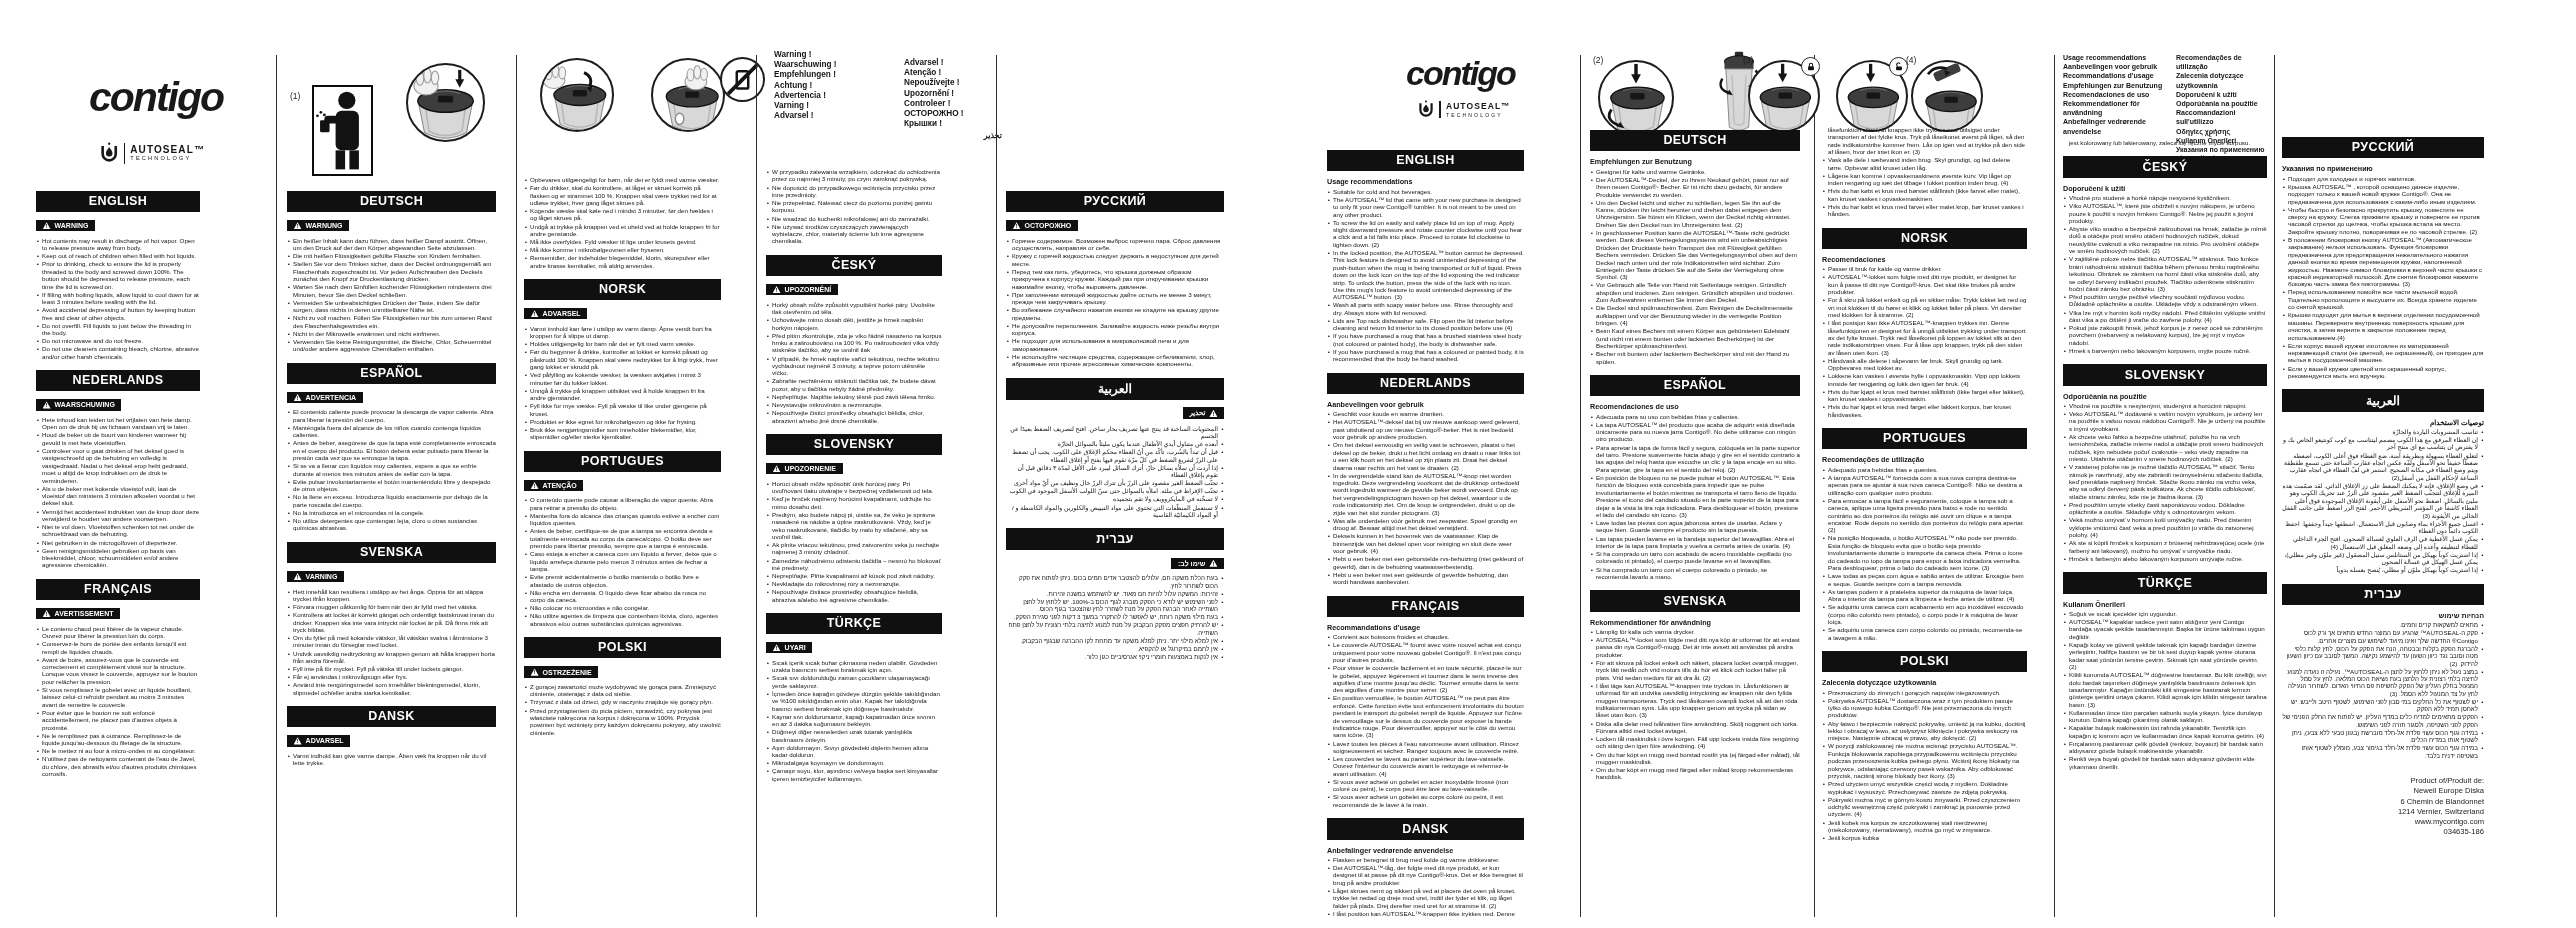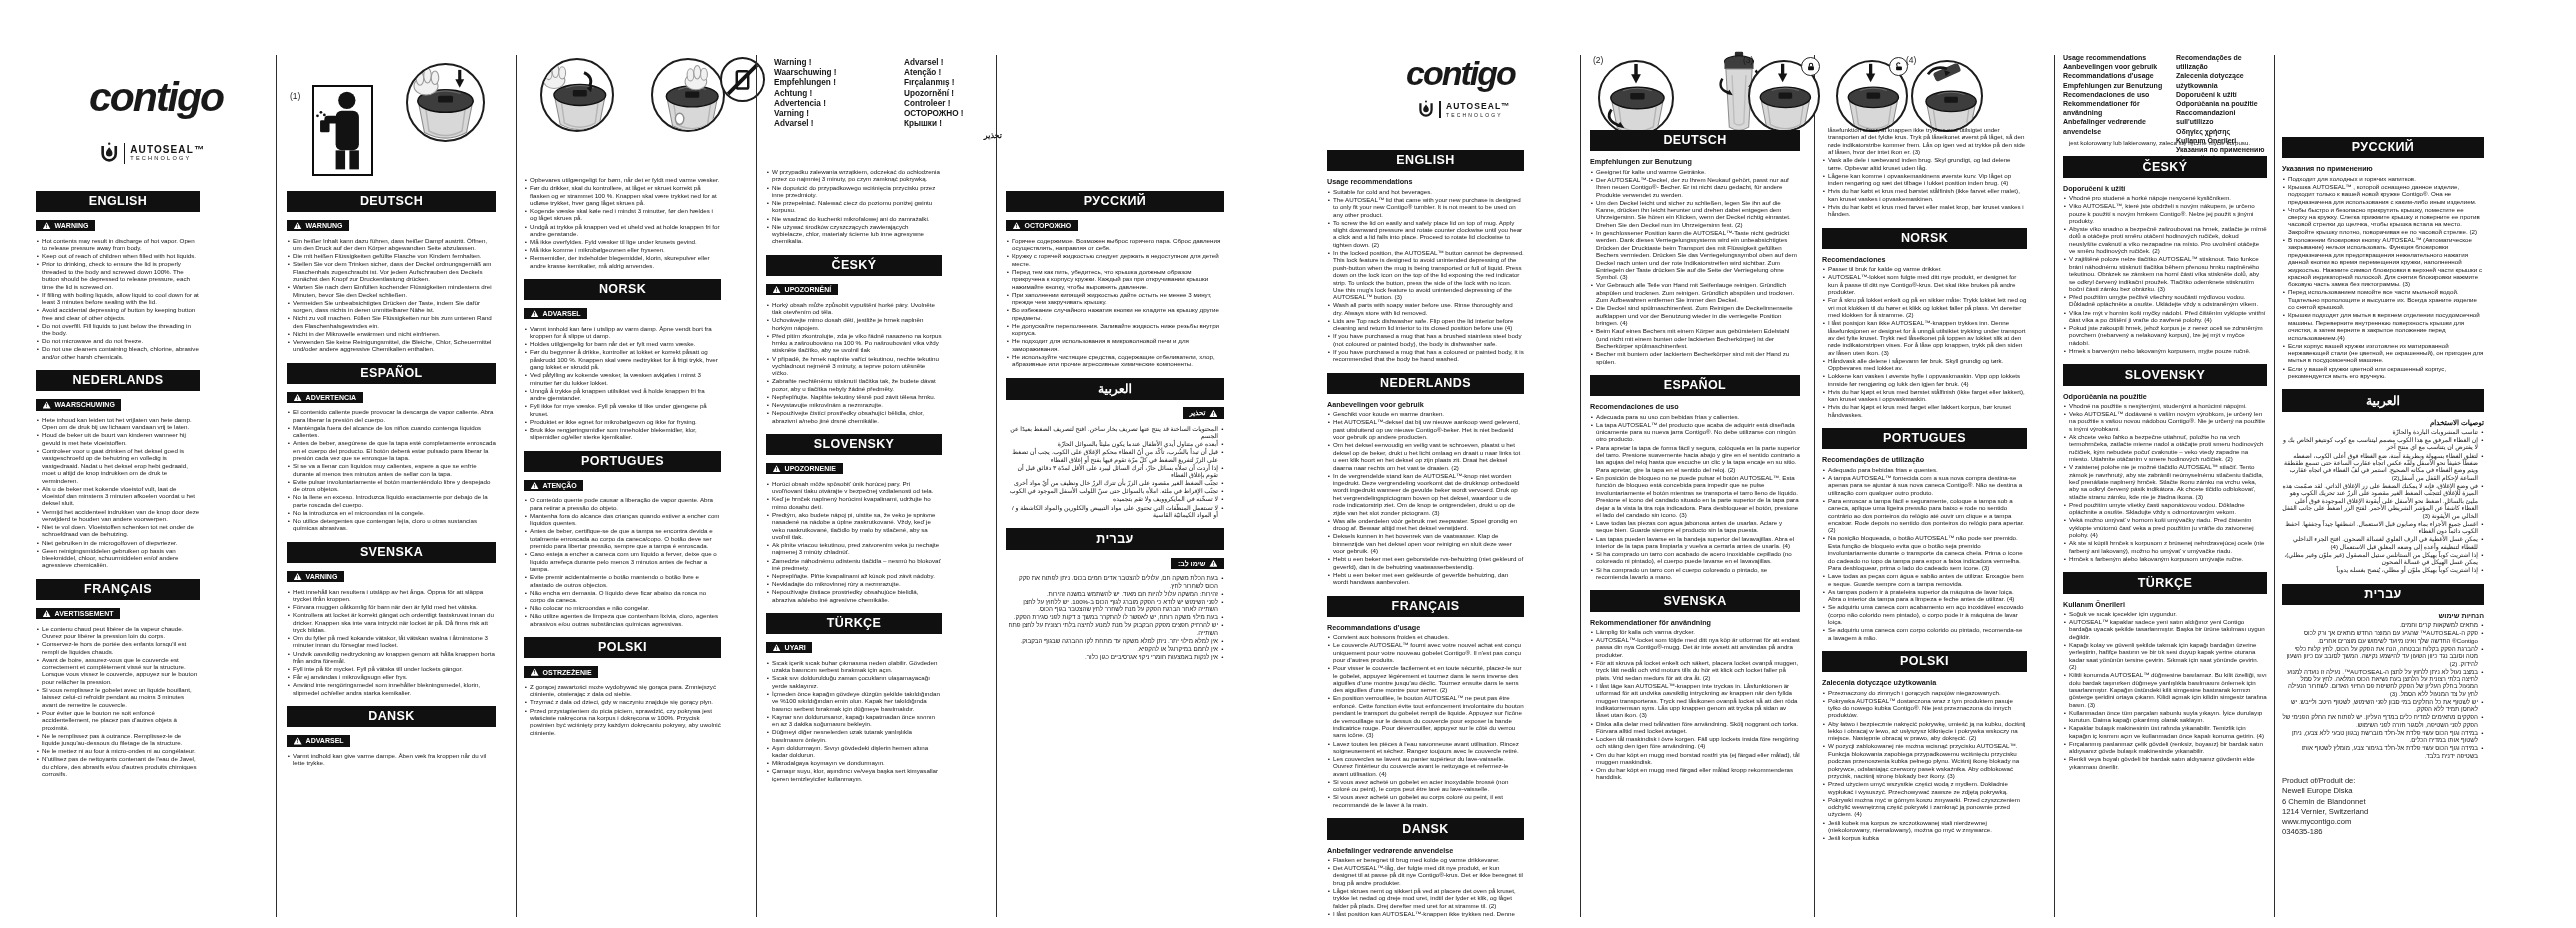--- a/index.html
+++ b/index.html
@@ -145,7 +145,7 @@
     </svg>
 </div>
 
-<div class="labellist" style="left:774px;top:58px;width:112px">
+<div class="labellist" style="left:774px;top:50px;width:112px">
     <div>Warning !</div>
     <div>Waarschuwing !</div>
     <div>Empfehlungen !</div>

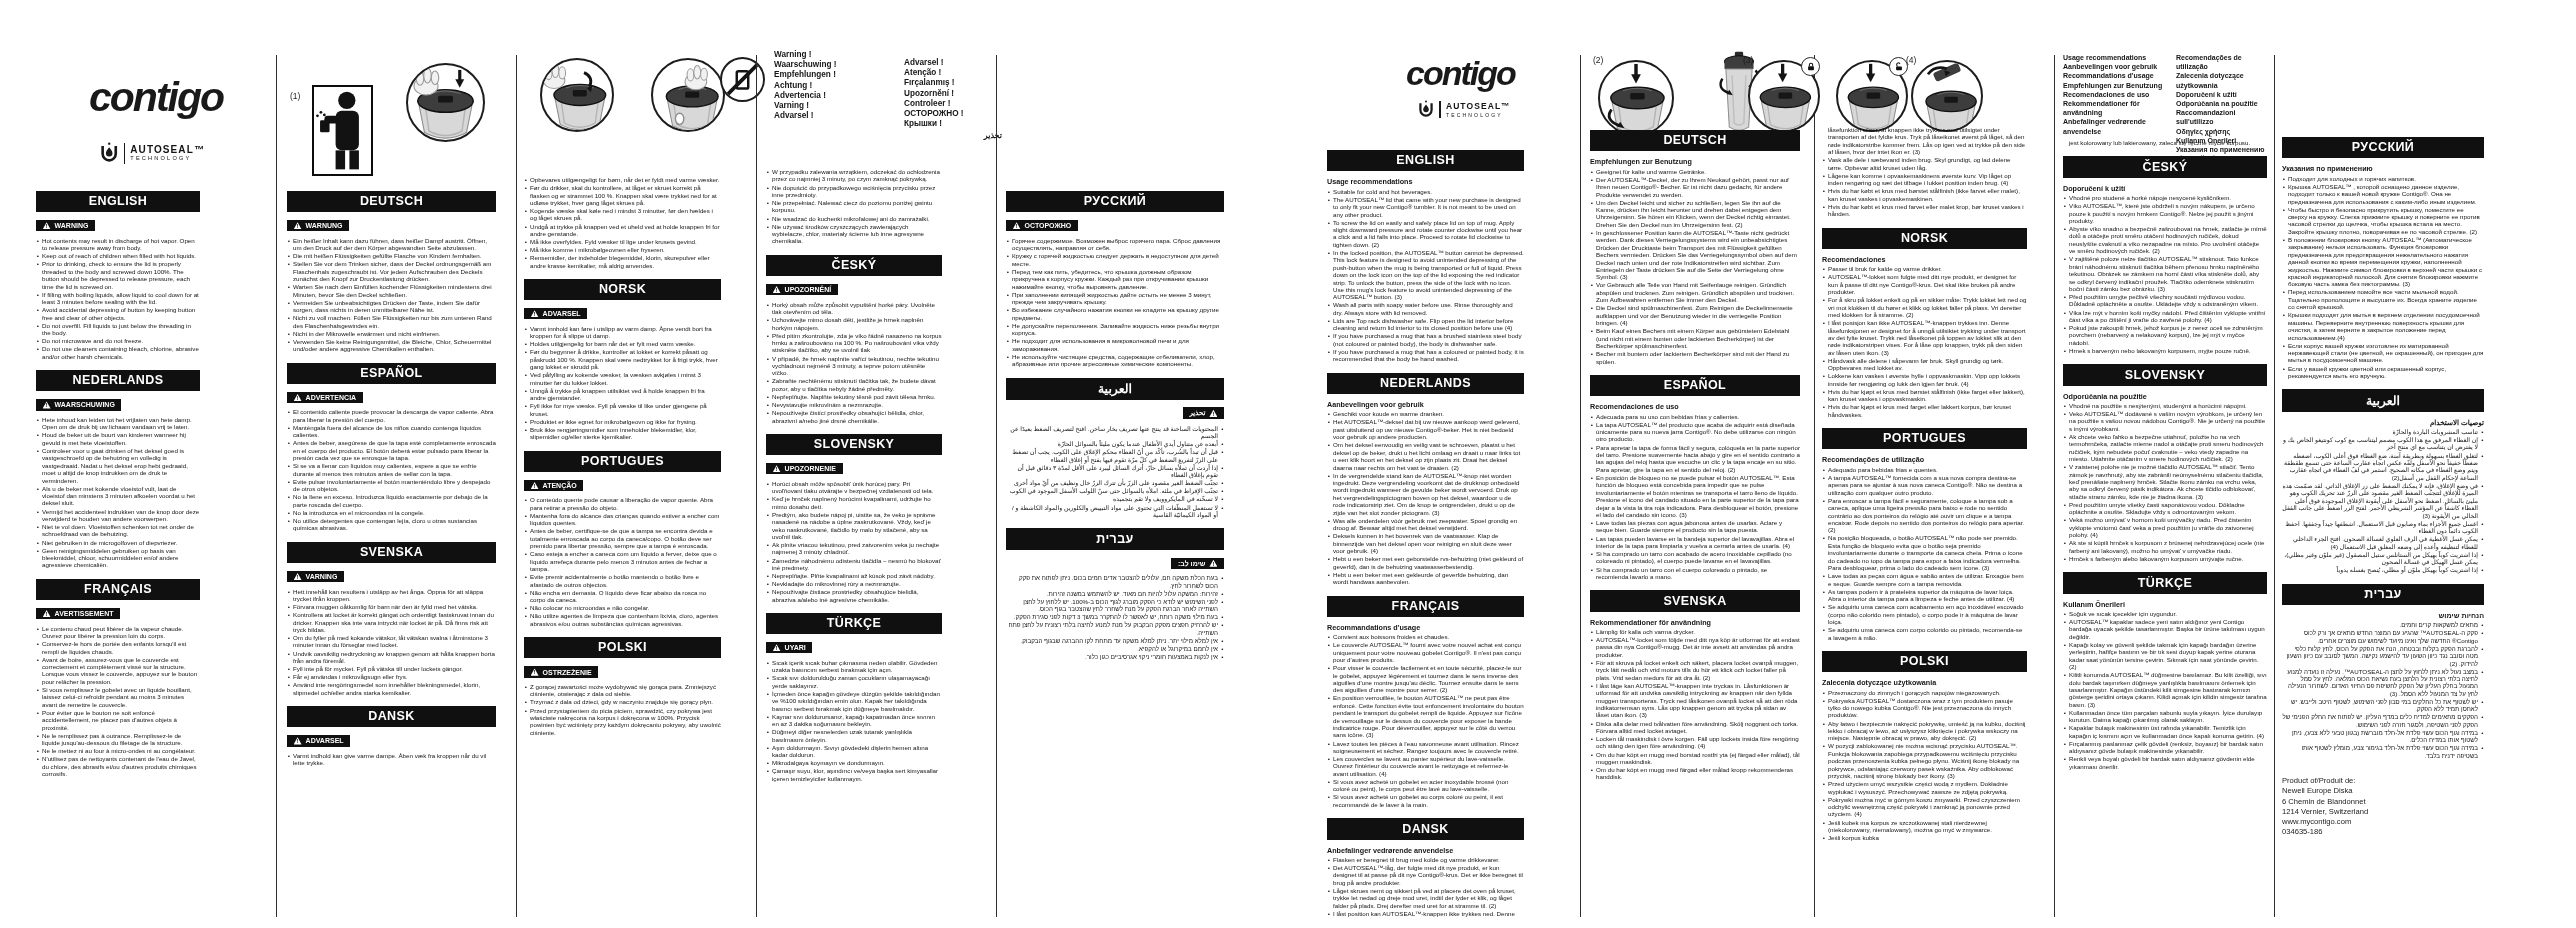--- a/index.html
+++ b/index.html
@@ -157,7 +157,7 @@
 <div class="labellist" style="left:904px;top:58px;width:99px">
     <div>Advarsel !</div>
     <div>Atenção !</div>
-    <div>Fırçalanmış !</div>
+    <div>Nepoužívejte !</div>
     <div>Upozornění !</div>
     <div>Controleer !</div>
     <div>ОСТОРОЖНО !</div>

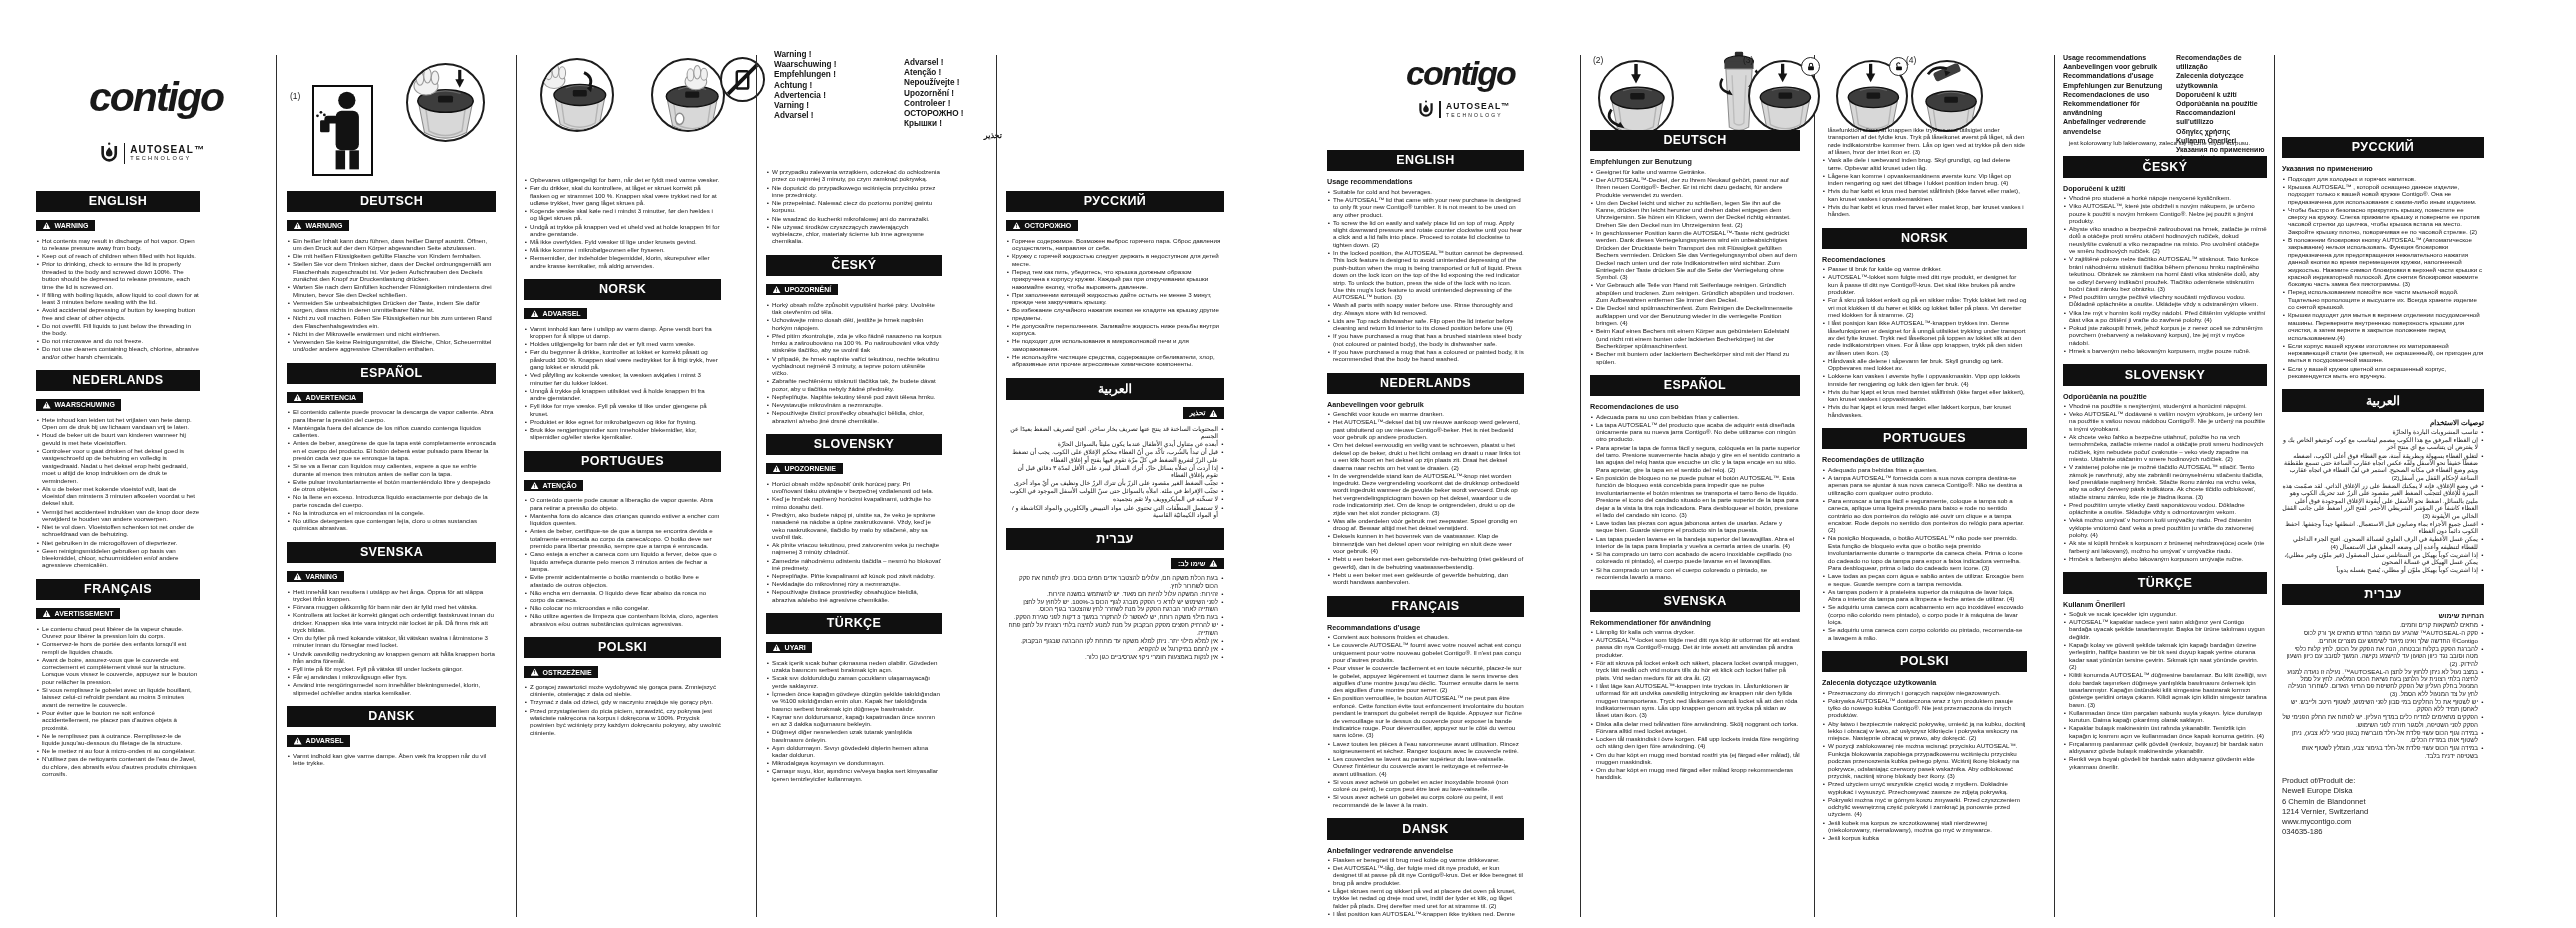--- a/index.html
+++ b/index.html
@@ -40,7 +40,7 @@
   .labellist{position:absolute;font-weight:bold;font-size:8.2px;line-height:10.2px}
   .ulabel{position:absolute;font-weight:bold;font-size:7px;line-height:9.2px}
   .arab-chip{position:absolute;font-weight:bold;font-size:8px;direction:rtl}
-  .prodinfo{text-align:left;font-size:7.6px;line-height:10.2px;margin-top:17px;color:#222}
+  .prodinfo{text-align:right;font-size:7.6px;line-height:10.2px;margin-top:17px;color:#222}
   .mugfree{position:absolute}
 </style>
 </head>

